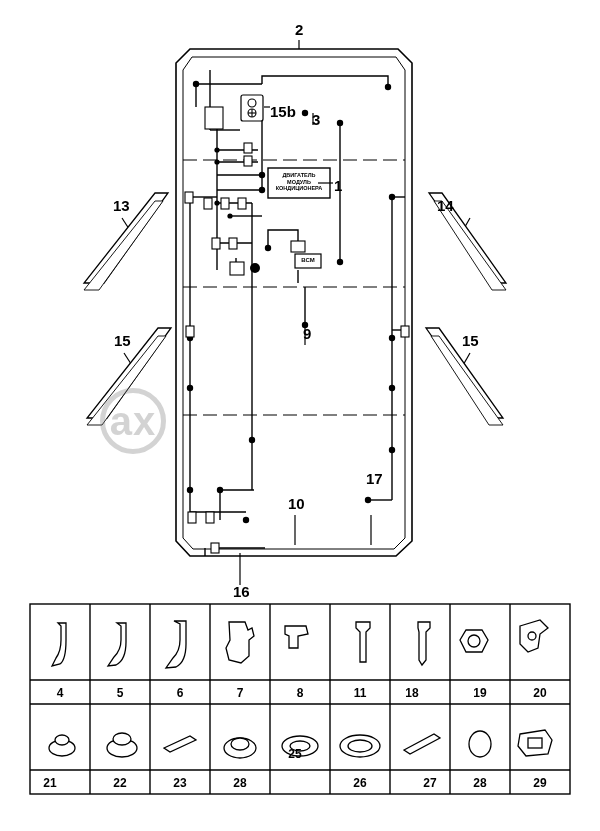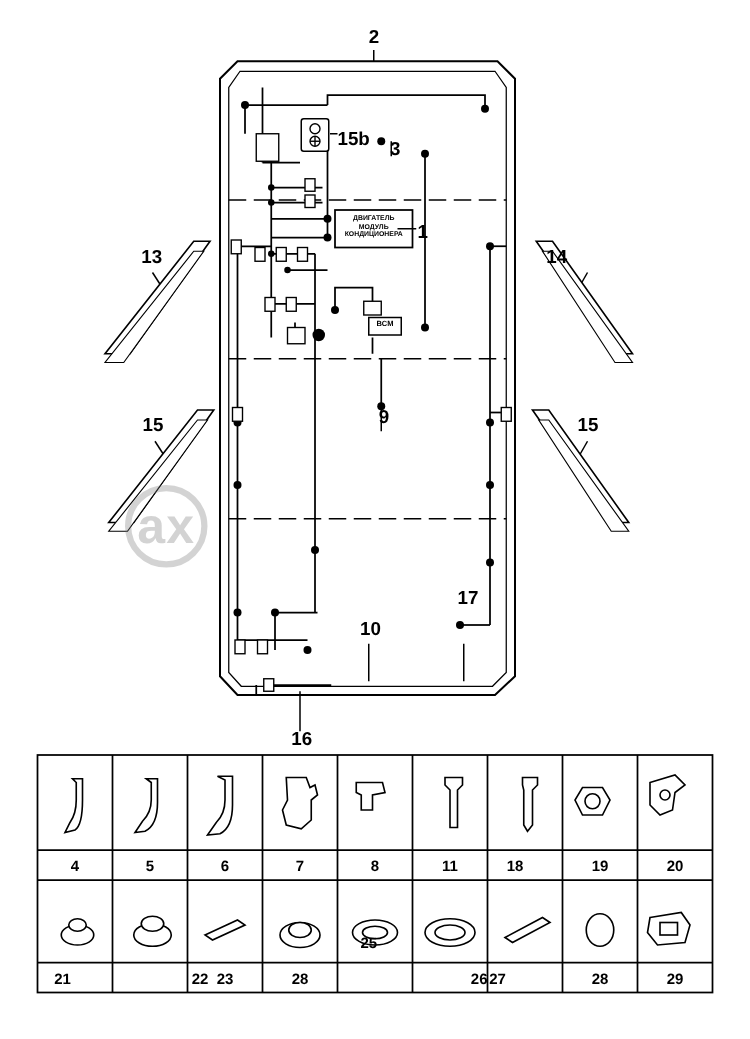--- a/index.html
+++ b/index.html
@@ -249,7 +249,7 @@
   <div class="tbl-cellnum" style="left:510px;top:686px;width:60px;">20</div>
 
   <div class="tbl-cellnum" style="left:20px;top:776px;width:60px;">21</div>
-  <div class="tbl-cellnum" style="left:90px;top:776px;width:60px;padding-left:40px;">22</div>
+  <div class="tbl-cellnum" style="left:90px;top:776px;width:60px;">22</div>
   <div class="tbl-cellnum" style="left:150px;top:776px;width:60px;">23</div>
   <div class="tbl-cellnum" style="left:210px;top:776px;width:60px;">28</div>
   <div class="tbl-cellnum" style="left:270px;top:747px;width:50px;">25</div>

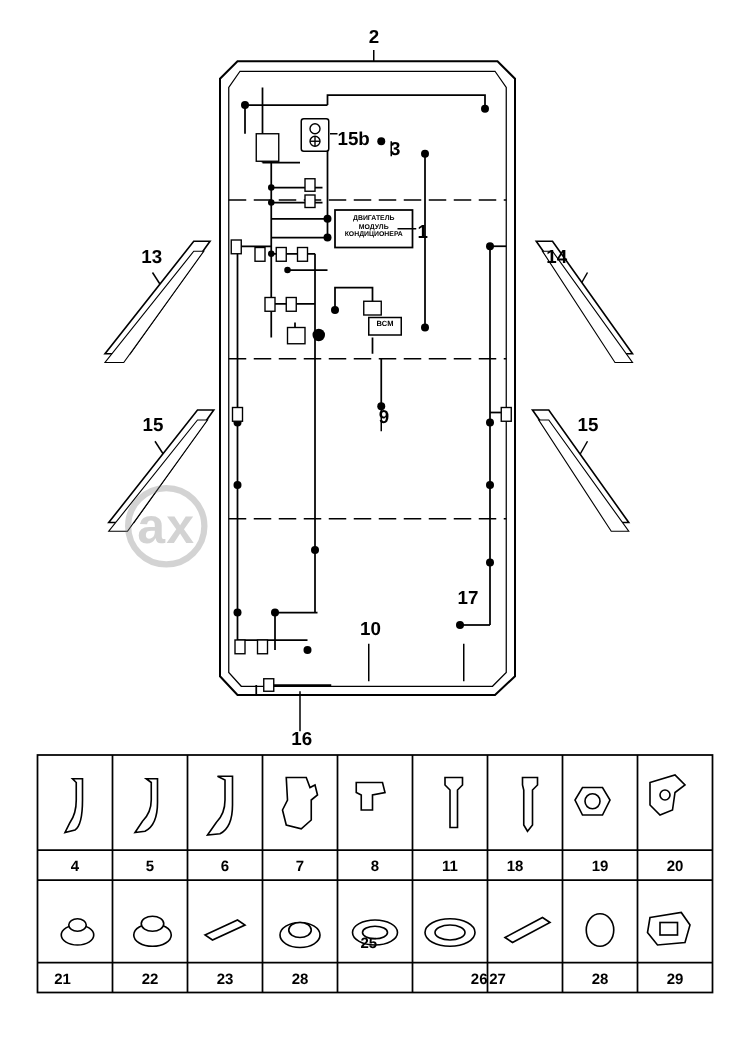--- a/index.html
+++ b/index.html
@@ -253,7 +253,7 @@
   <div class="tbl-cellnum" style="left:150px;top:776px;width:60px;">23</div>
   <div class="tbl-cellnum" style="left:210px;top:776px;width:60px;">28</div>
   <div class="tbl-cellnum" style="left:270px;top:747px;width:50px;">25</div>
-  <div class="tbl-cellnum" style="left:330px;top:776px;width:60px;text-align:right;">26</div>
+  <div class="tbl-cellnum" style="left:330px;top:776px;width:60px;">26</div>
   <div class="tbl-cellnum" style="left:368px;top:776px;width:60px;">27</div>
   <div class="tbl-cellnum" style="left:450px;top:776px;width:60px;">28</div>
   <div class="tbl-cellnum" style="left:510px;top:776px;width:60px;">29</div>

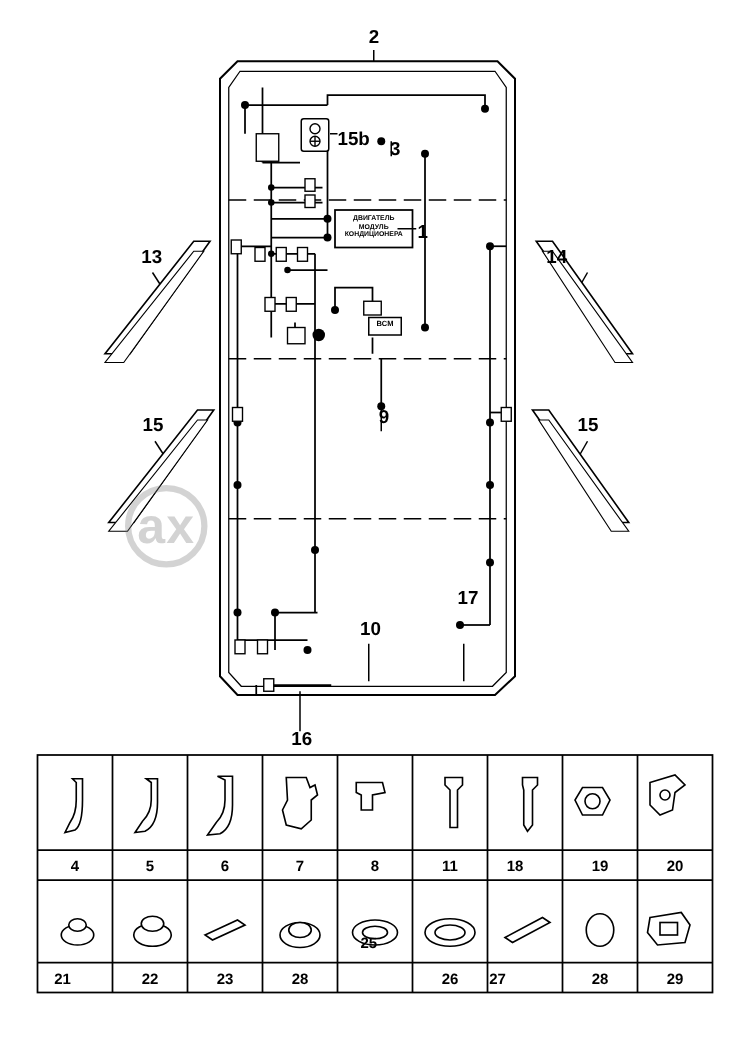--- a/index.html
+++ b/index.html
@@ -254,7 +254,7 @@
   <div class="tbl-cellnum" style="left:210px;top:776px;width:60px;">28</div>
   <div class="tbl-cellnum" style="left:270px;top:747px;width:50px;">25</div>
   <div class="tbl-cellnum" style="left:330px;top:776px;width:60px;">26</div>
-  <div class="tbl-cellnum" style="left:368px;top:776px;width:60px;">27</div>
+  <div class="tbl-cellnum" style="left:400px;top:776px;width:60px;">27</div>
   <div class="tbl-cellnum" style="left:450px;top:776px;width:60px;">28</div>
   <div class="tbl-cellnum" style="left:510px;top:776px;width:60px;">29</div>
 

